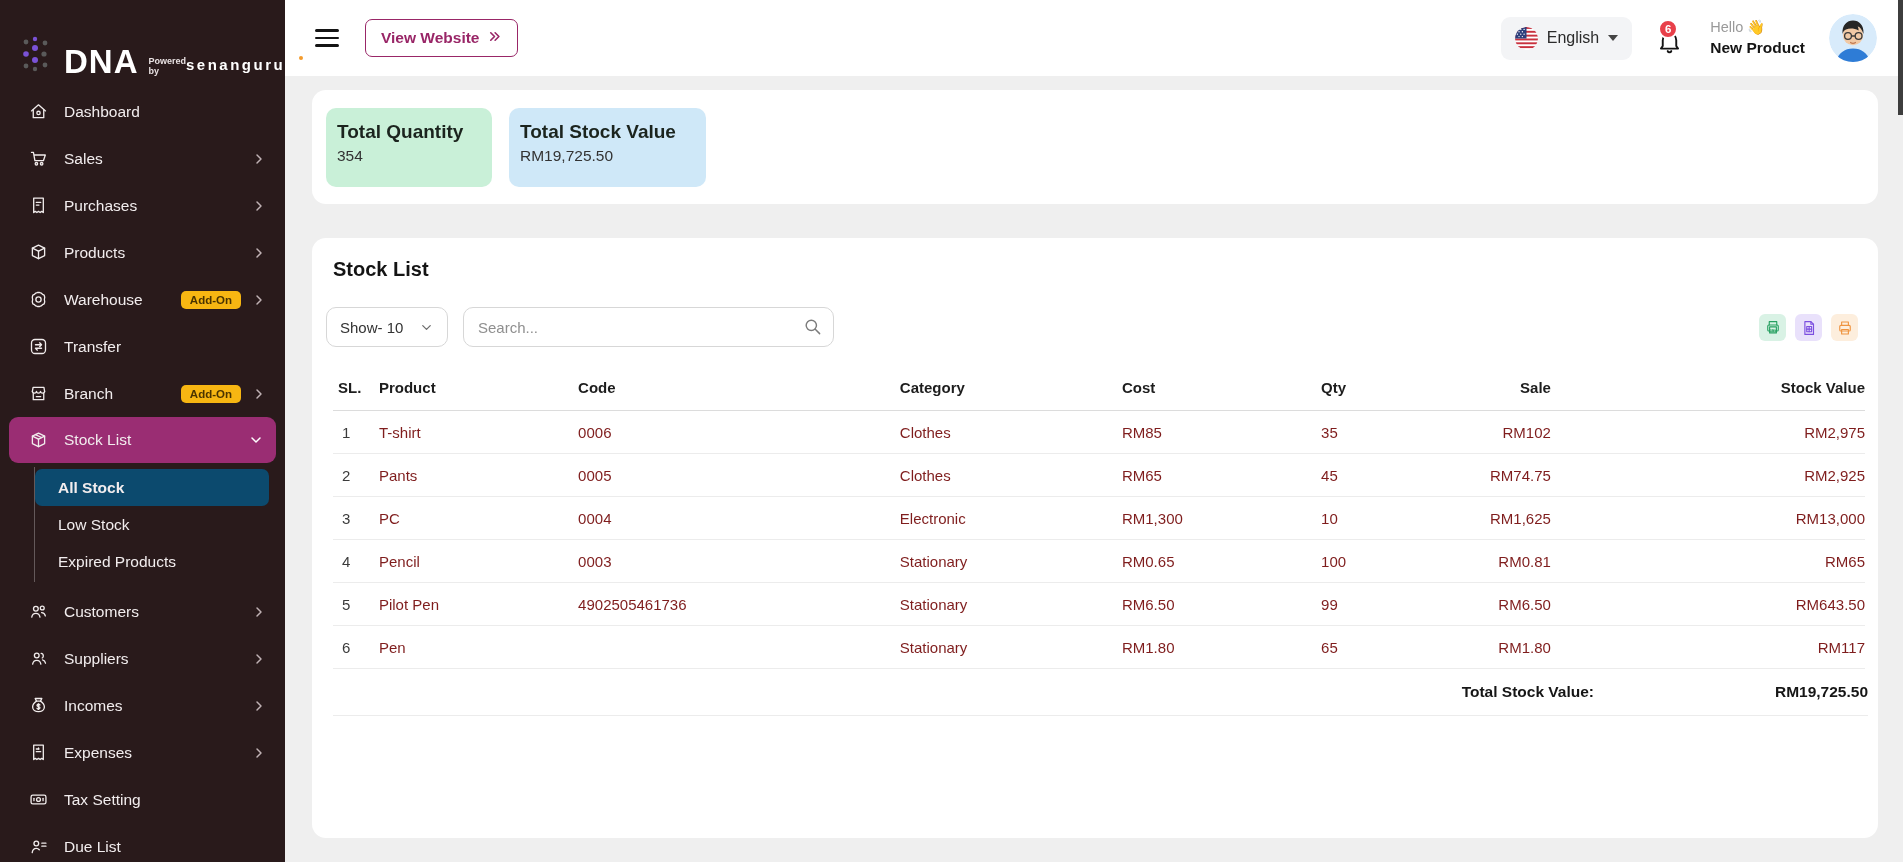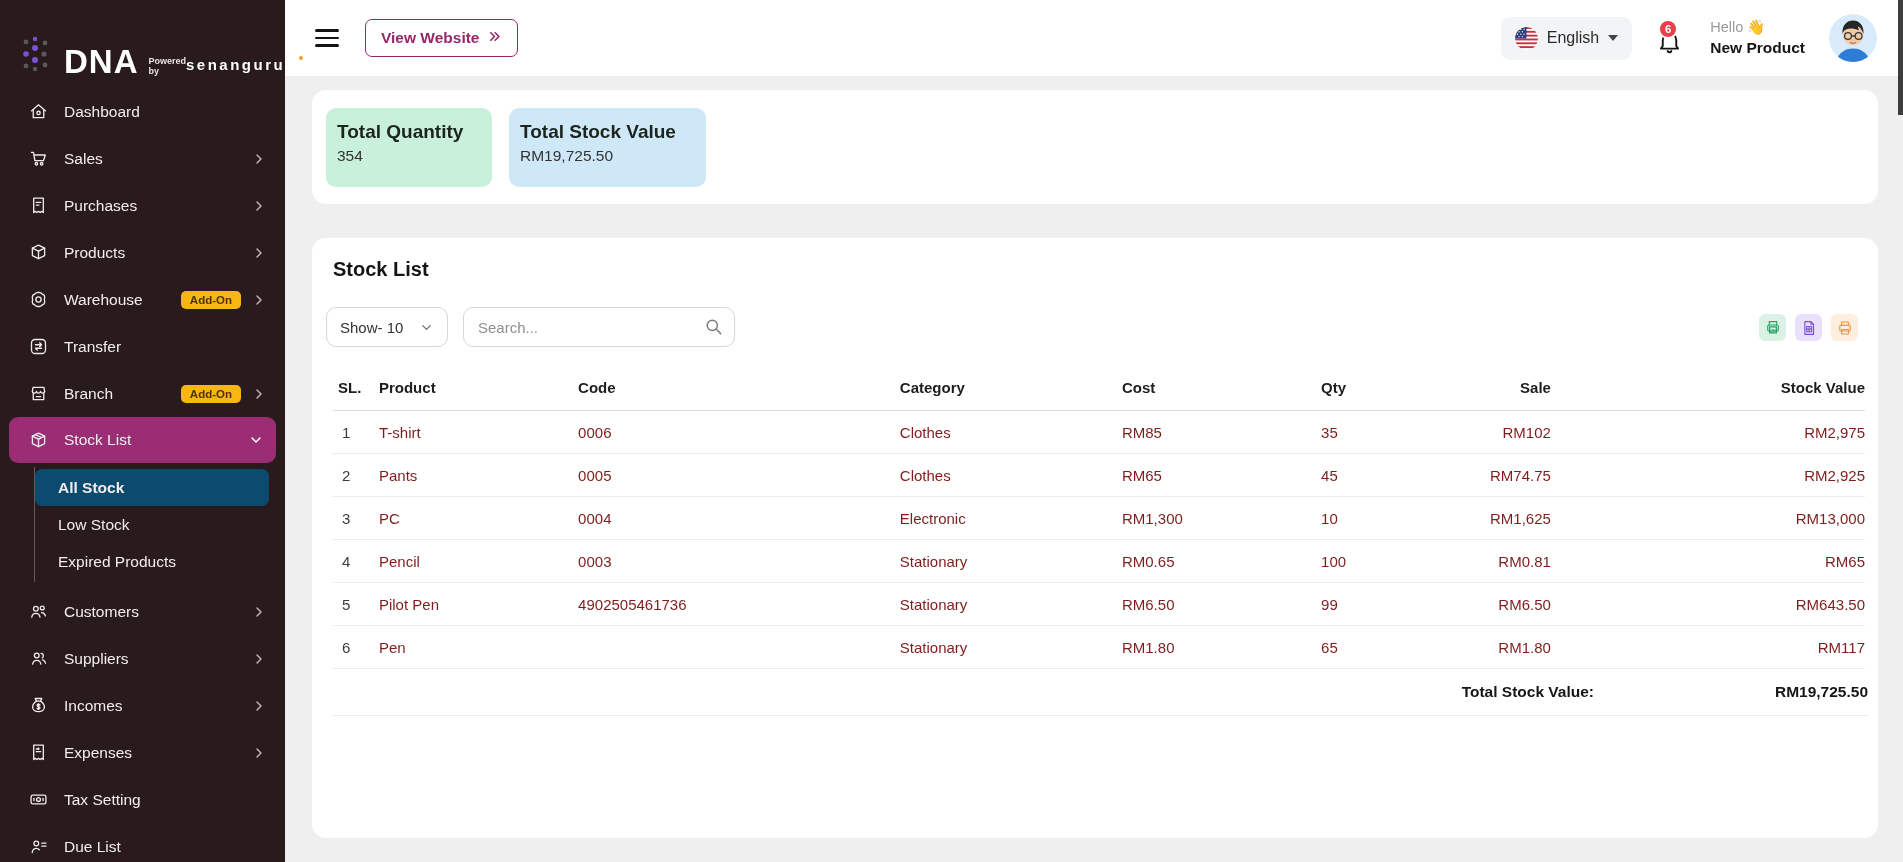--- a/index.html
+++ b/index.html
@@ -63,7 +63,7 @@
   .show-select { display:flex; align-items:center; justify-content:space-between; width:122px; height:40px; border:1px solid #d7d7d7; border-radius:10px; padding:0 13px; font-size:15px; color:#333; cursor:pointer; background:#fff; }
   .show-select svg { width:15px; height:15px; stroke:#6d6d6d; fill:none; stroke-width:2; stroke-linecap:round; stroke-linejoin:round; }
   .search-box { position:relative; margin-left:15px; }
-  .search-box input { width:272px; height:40px; border:1px solid #d7d7d7; border-radius:10px; padding:0 40px 0 14px; font-size:15px; color:#333; outline:none; font-family:"Liberation Sans",sans-serif; }
+  .search-box input { width:371px; height:40px; border:1px solid #d7d7d7; border-radius:10px; padding:0 40px 0 14px; font-size:15px; color:#333; outline:none; font-family:"Liberation Sans",sans-serif; }
   .search-box input::placeholder { color:#8f8f8f; }
   .search-icon { position:absolute; right:12px; top:10px; width:19px; height:19px; }
   .search-icon svg { width:19px; height:19px; stroke:#7b7b7b; fill:none; stroke-width:1.8; stroke-linecap:round; }

